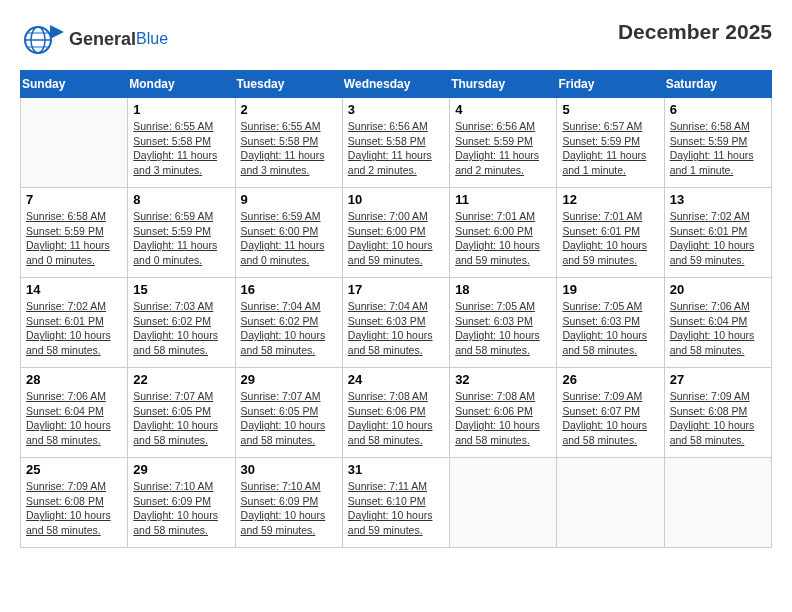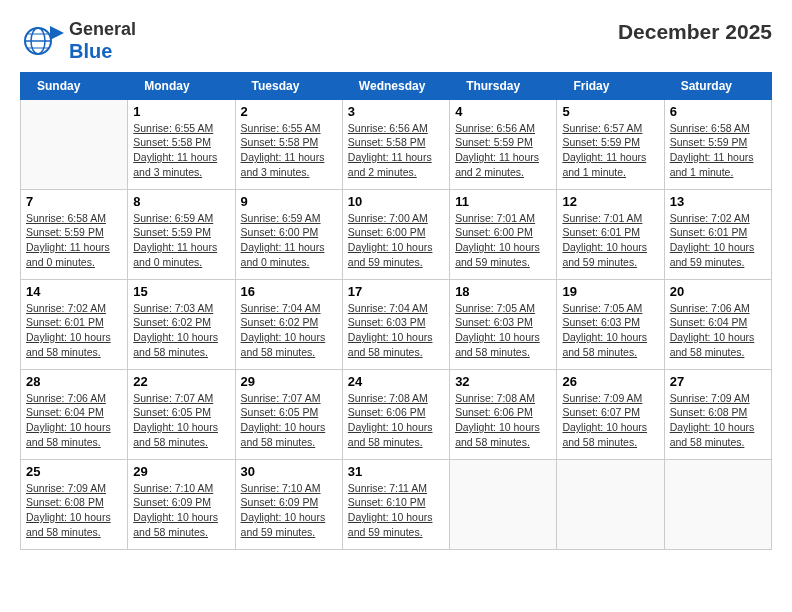--- a/index.html
+++ b/index.html
@@ -75,8 +75,9 @@
     }
     .logo-name {
       display: flex;
-      flex-direction: column;
+      flex-direction: row;
       line-height: 1.1;
+      text-align: right;
     }
     .logo-general {
       font-size: 18px;

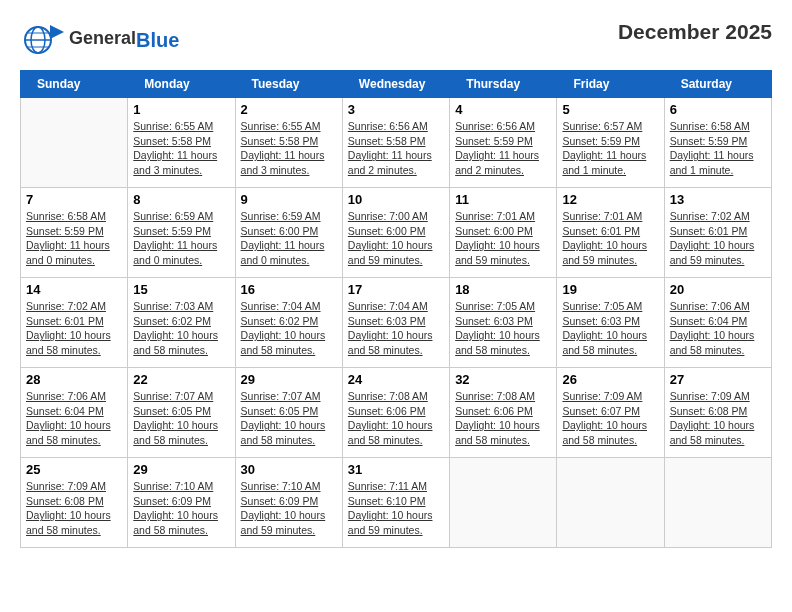--- a/index.html
+++ b/index.html
@@ -85,8 +85,8 @@
       color: #333;
     }
     .logo-blue-text {
-      font-size: 20px;
-      font-weight: bold;
+      font-size: 16px;
+      font-weight: normal;
       color: #1565c0;
     }
   </style>

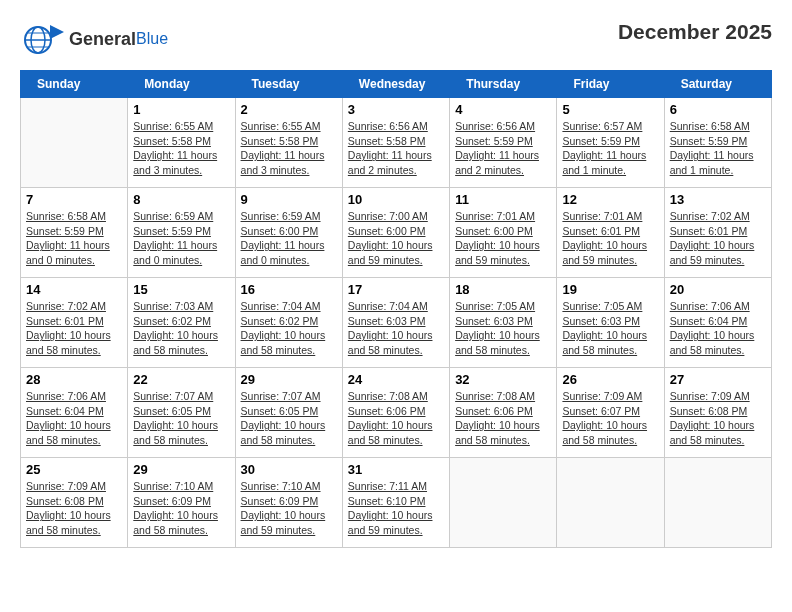--- a/index.html
+++ b/index.html
@@ -36,7 +36,7 @@
     .calendar th {
       background-color: #1565c0;
       color: #fff;
-      padding: 6px 16px;
+      padding: 6px 1px;
       text-align: left;
       font-size: 12px;
       border: 1px solid #1565c0;

